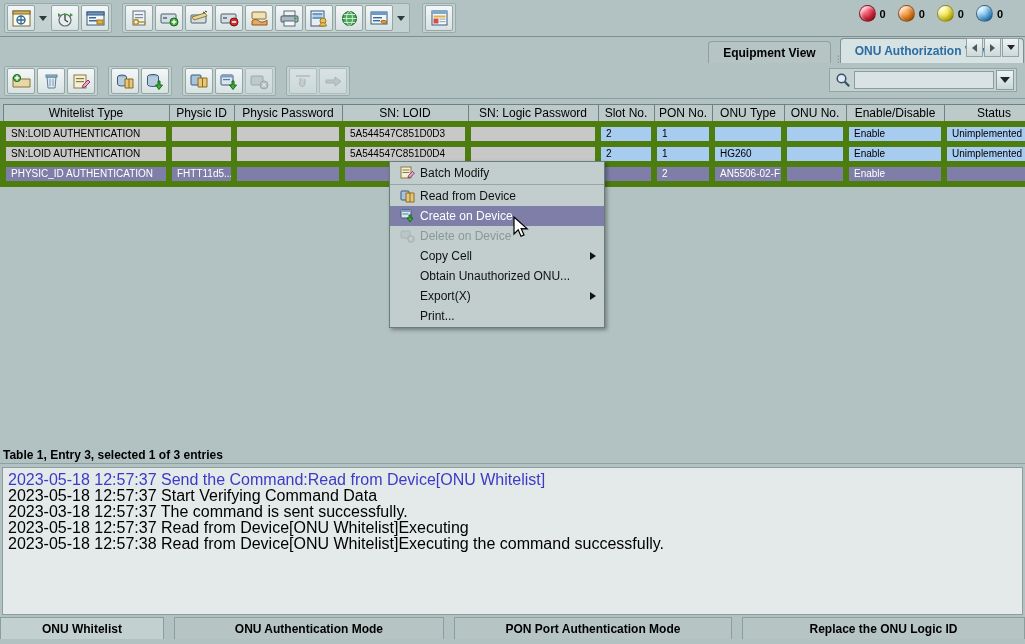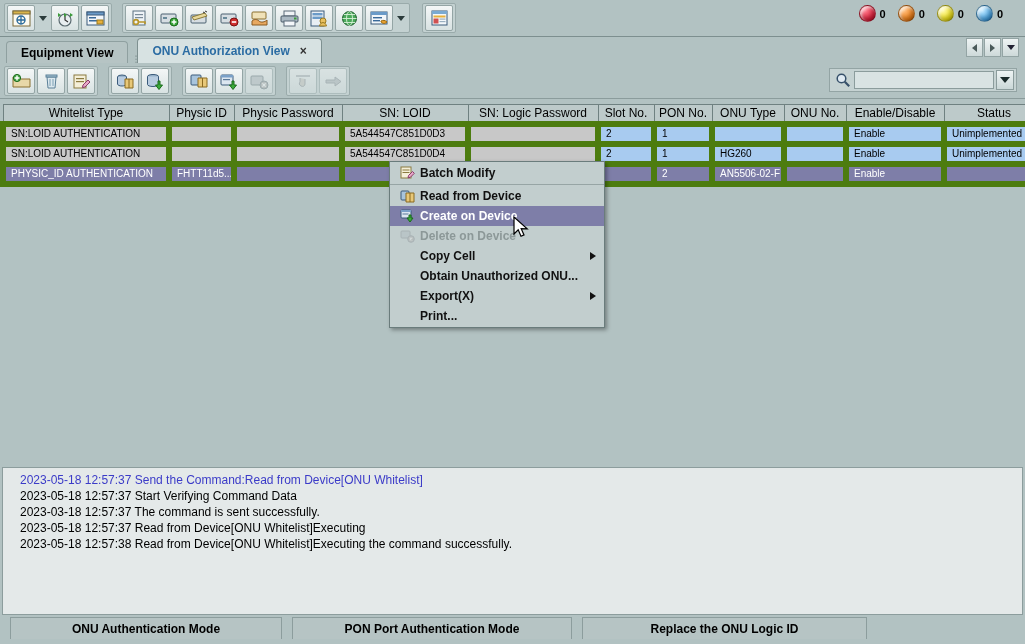--- a/index.html
+++ b/index.html
@@ -76,7 +76,7 @@
     position: absolute; left: 0; top: 37px;
     width: 1025px; height: 26px;
     background: #b2c2c2;
-    display: flex; align-items: flex-end;
+    display: flex; align-items: flex-end; justify-content: flex-end;
   }
   .vtab {
     height: 22px;

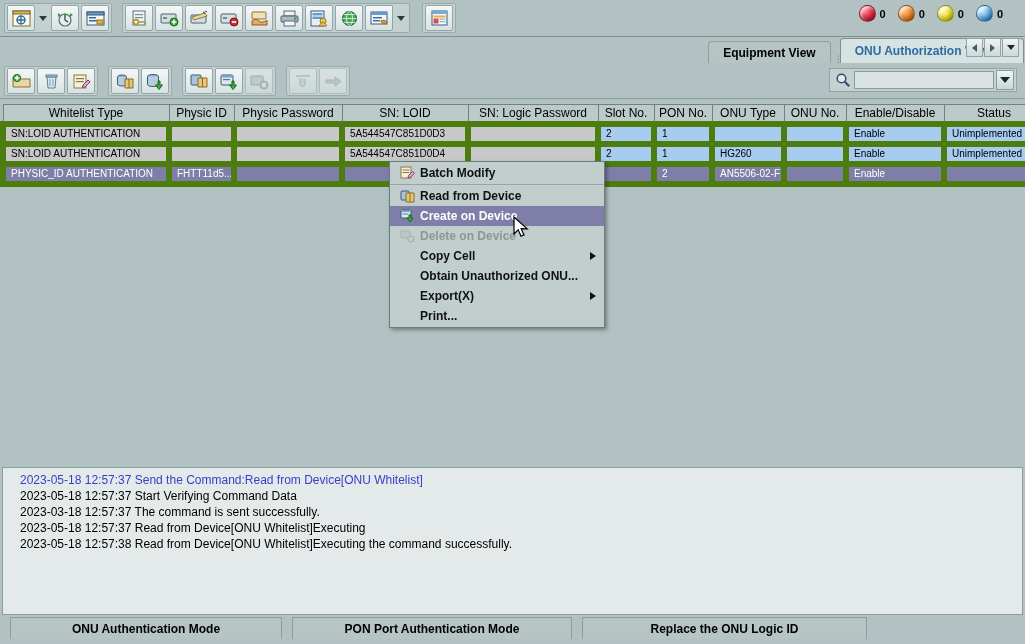--- a/index.html
+++ b/index.html
@@ -202,7 +202,7 @@
     height: 20px;
     display: flex; align-items: center;
     padding-left: 6px;
-    font-size: 12px; font-weight: bold;
+    font-size: 12px; font-weight: normal;
     color: #111;
     cursor: pointer;
   }

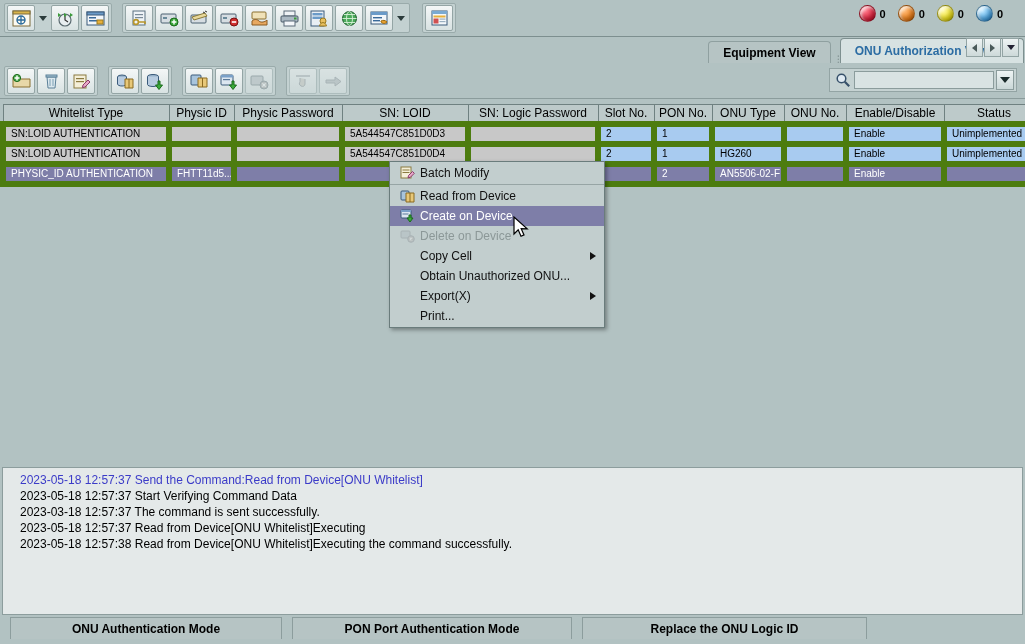--- a/index.html
+++ b/index.html
@@ -684,6 +684,9 @@
     </svg>
   </div>
 
+  <div class="statusline">
+    <span>Table 1, Entry 3, selected 1 of 3 entries</span>
+  </div>
 
   <div class="logpanel" id="logpanel">
       <div class="logline link">2023-05-18 12:57:37 Send the Command:Read from Device[ONU Whitelist]</div>

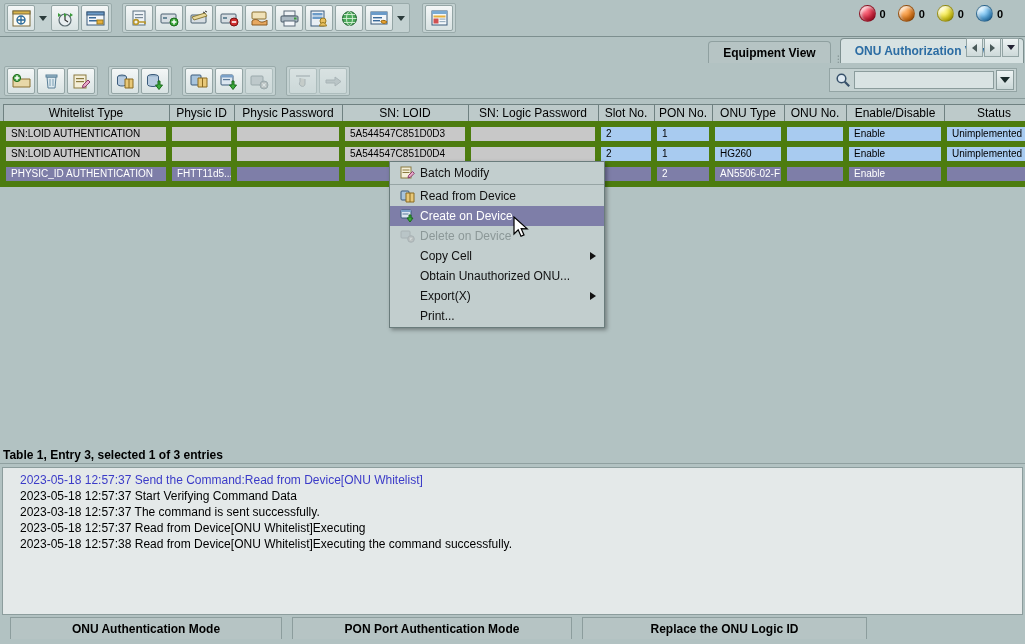--- a/index.html
+++ b/index.html
@@ -252,7 +252,7 @@
     padding: 4px 5px;
     overflow: hidden;
   }
-  .logline { font-size: 12px; line-height: 16px; color: #000; white-space: nowrap; margin-left: 12px; }
+  .logline { font-size: 16px; line-height: 16px; color: #000; white-space: nowrap; }
   .logline.link { color: #3b3bc8; }
 
   

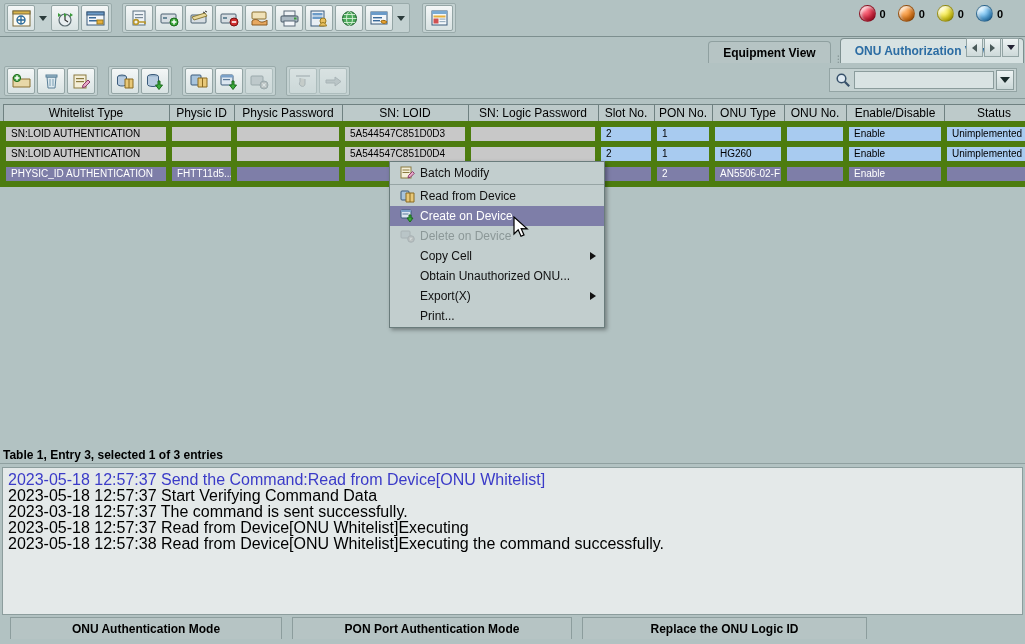--- a/index.html
+++ b/index.html
@@ -697,6 +697,9 @@
     </div>
 
   <div class="bottomtabs" id="bottomtabs">
+      <div class="btab active" style="width: 165px;">
+        <span>ONU Whitelist</span>
+      </div>
       <div class="btab-notch"></div>
       <div class="btab" style="width: 272px;">
         <span>ONU Authentication Mode</span>

